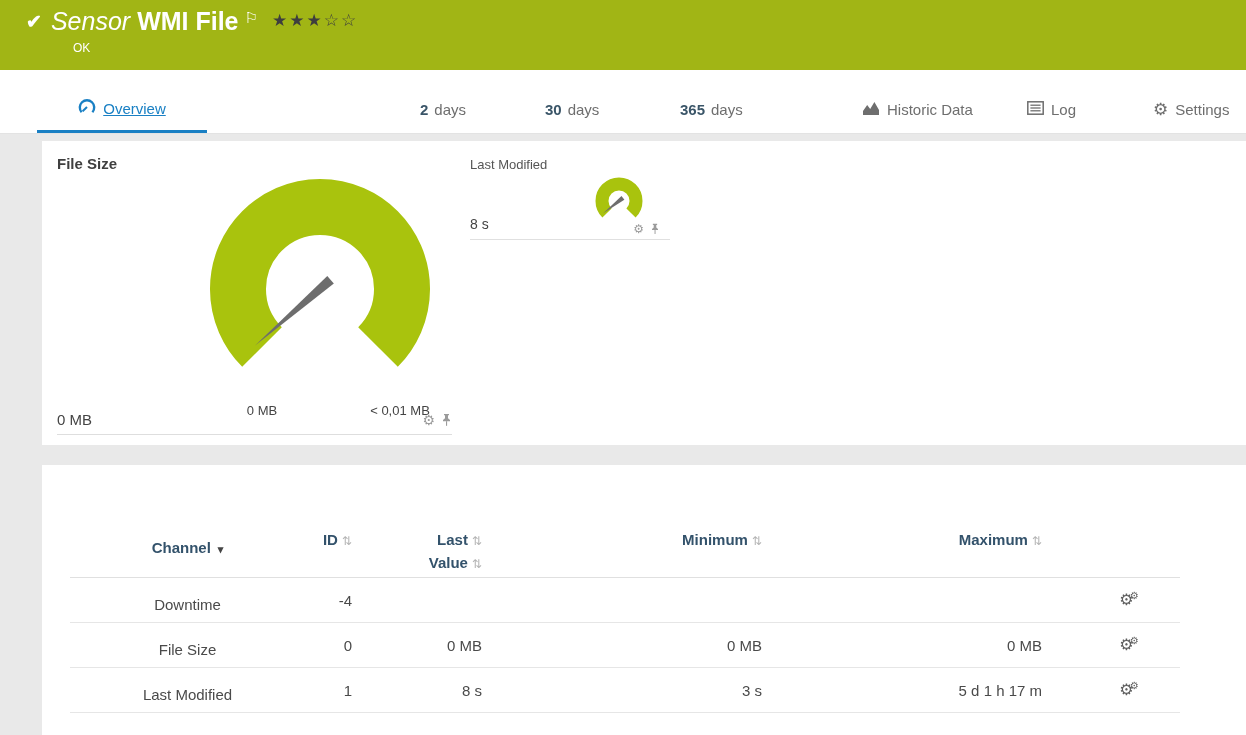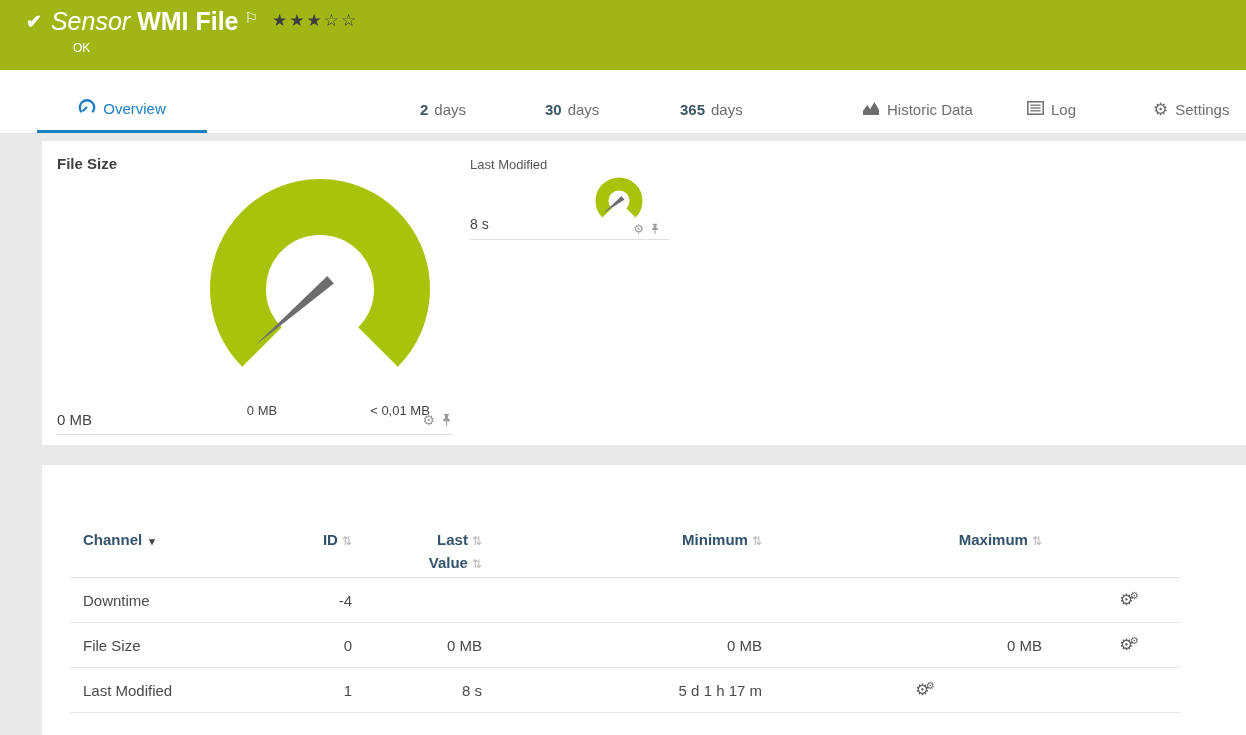--- a/index.html
+++ b/index.html
@@ -22,7 +22,7 @@
   .tab { position:absolute; bottom:0; height:47px; display:flex; align-items:center; gap:7px;
          color:#6e6e6e; font-size:15px; cursor:pointer; }
   .tab svg { flex:0 0 auto; }
-  .tab-overview { left:37px; width:170px; justify-content:center; color:#1a80c4; border-bottom:3px solid #1a80c4; font-weight:400; }
+  .tab-overview { left:37px; width:170px; justify-content:center; color:#1a80c4; border-bottom:3px solid #1a80c4; font-weight:400;text-decoration:underline; }
   .tab-live    { left:248px; }
   .tab-d2      { left:420px; }
   .tab-d30     { left:545px; }

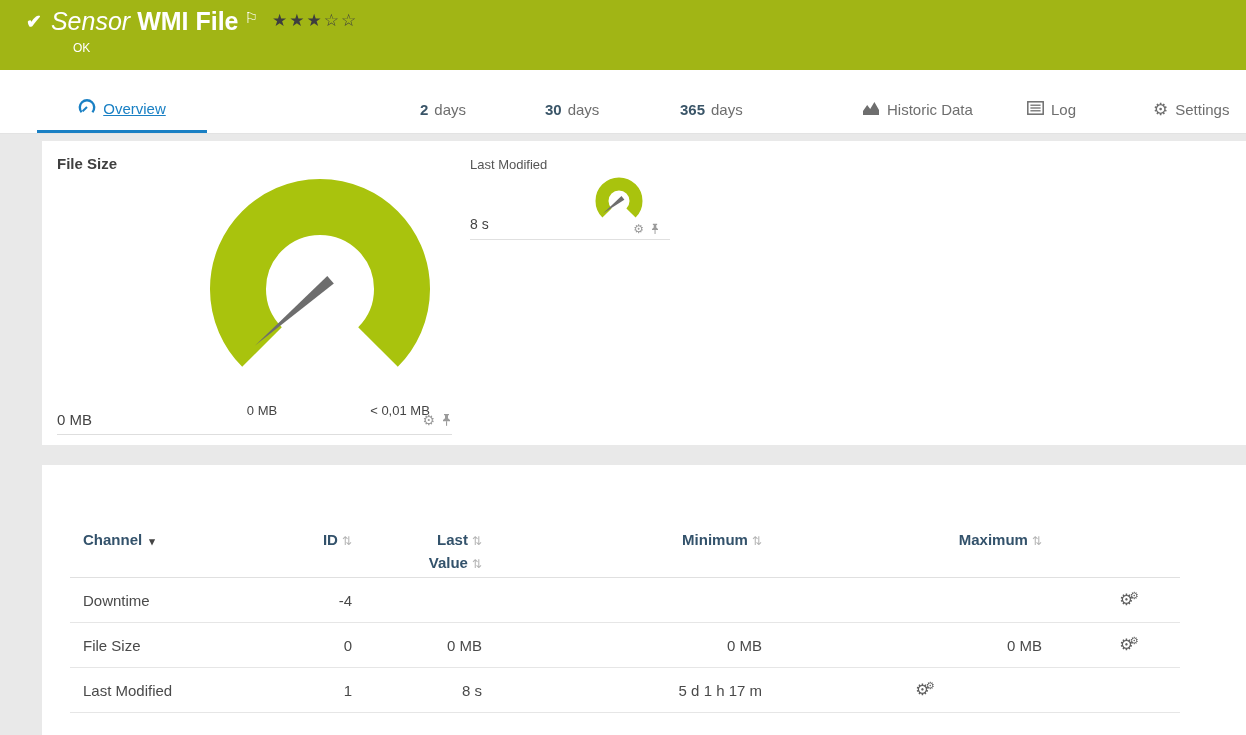--- a/index.html
+++ b/index.html
@@ -61,7 +61,7 @@
            color:#33526b; font-size:15px; font-weight:700; }
   .thead .cell { line-height:21px; }
   .tdata { align-items:center; height:45px; border-bottom:1px solid #e6e6e6; font-size:15px; color:#4a4a4a; }
-  .cell-l { text-align:left; padding-left:13px; }
+  .cell-l { text-align:center; padding-left:13px;margin-top:8px; }
   .cell-r { text-align:right; padding-right:10px; }
   .cell-c { display:flex; justify-content:center; padding-left:30px; align-items:center; }
   .sort-icon { color:#b3b3b3; font-size:12px; font-weight:400; margin-left:4px; cursor:pointer; }

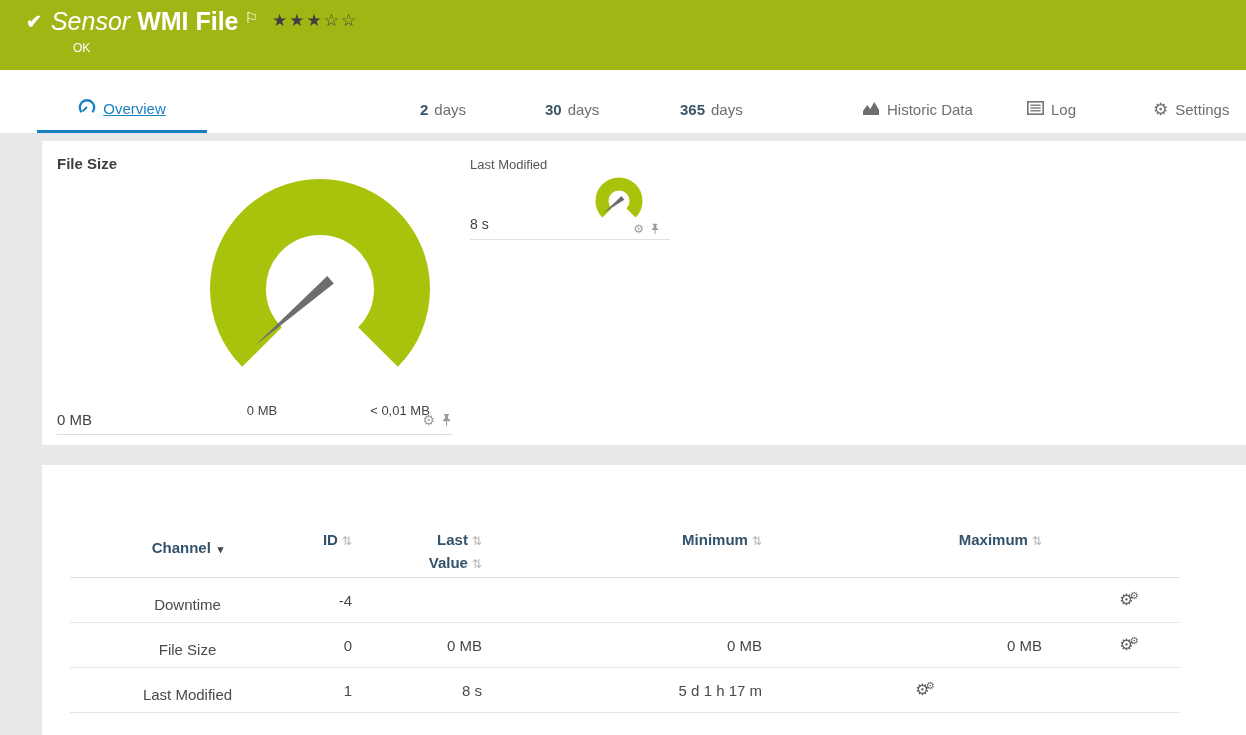--- a/index.html
+++ b/index.html
@@ -226,6 +226,7 @@
         <div class="cell cell-l">Last Modified</div>
         <div class="cell cell-r">1</div>
         <div class="cell cell-r">8 s</div>
+        <div class="cell cell-r">3 s</div>
         <div class="cell cell-r">5 d 1 h 17 m</div>
         <div class="cell cell-c">
             <span class="row-gear"><span class="g1">⚙</span><span class="g2">⚙</span></span>

